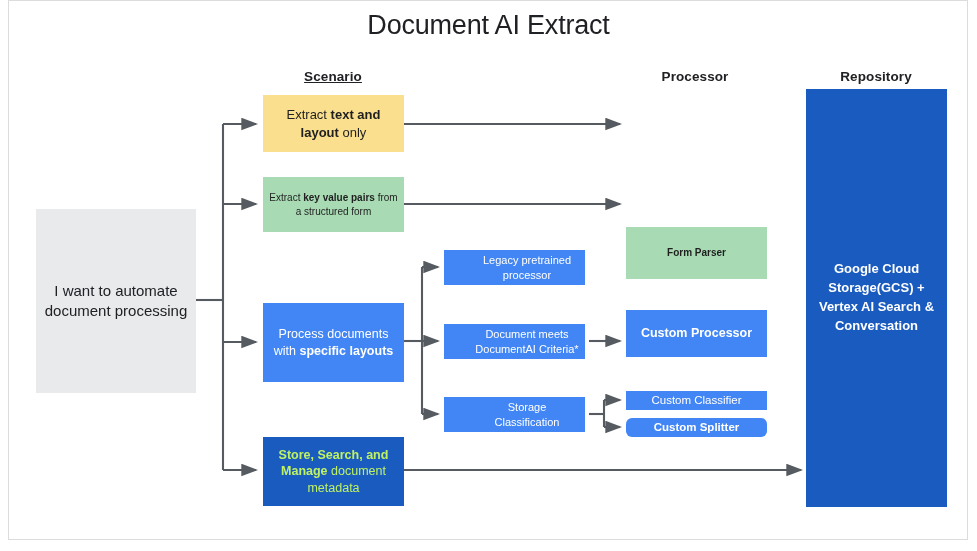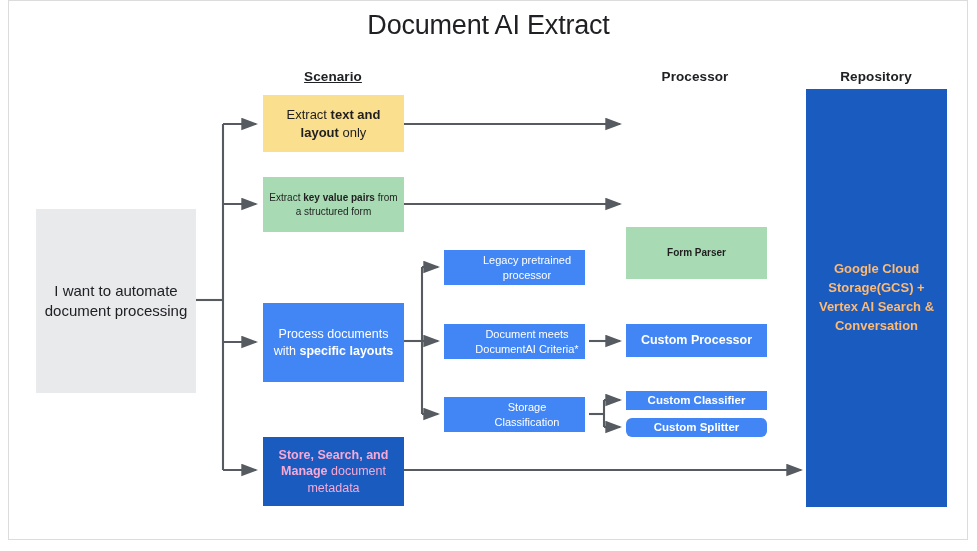--- a/index.html
+++ b/index.html
@@ -100,7 +100,7 @@
   }
   .n-repo {
     background: #1a5bbf;
-    color: #fdba74;
+    color: #ffffff;
     font-size: 13px;
     font-weight: bold;
     line-height: 1.45;

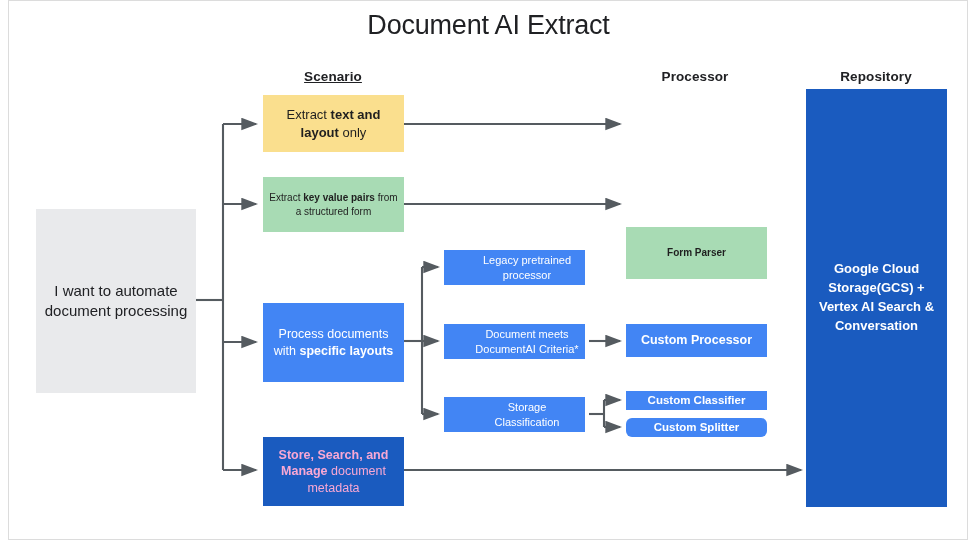--- a/index.html
+++ b/index.html
@@ -203,7 +203,7 @@
     <span class="txt">Form Parser</span>
   </div>
 
-  <div class="node n-blue" style="left:626px; top:324px; width:141px; height:33px; font-weight:bold;">
+  <div class="node n-blue" style="left:626px; top:310px; width:141px; height:47px; font-weight:bold;">
     <span class="txt">Custom Processor</span>
   </div>
 

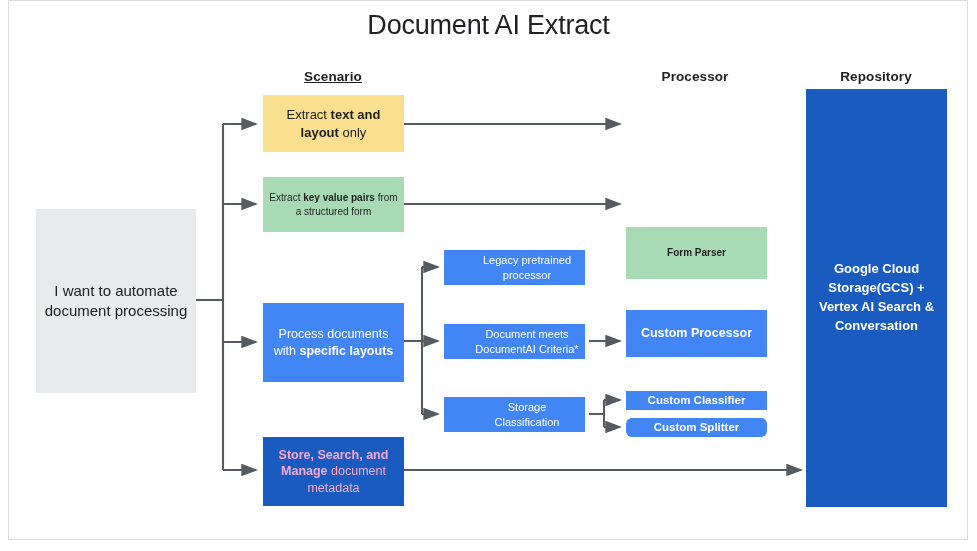--- a/index.html
+++ b/index.html
@@ -207,7 +207,7 @@
     <span class="txt">Custom Processor</span>
   </div>
 
-  <div class="node n-blue" style="left:626px; top:391px; width:141px; height:19px; font-weight:bold; font-size:11.5px;">
+  <div class="node n-blue" style="left:626px; top:391px; width:141px; height:19px; font-weight:normal; font-size:11.5px;">
     <span class="txt">Custom Classifier</span>
   </div>
 

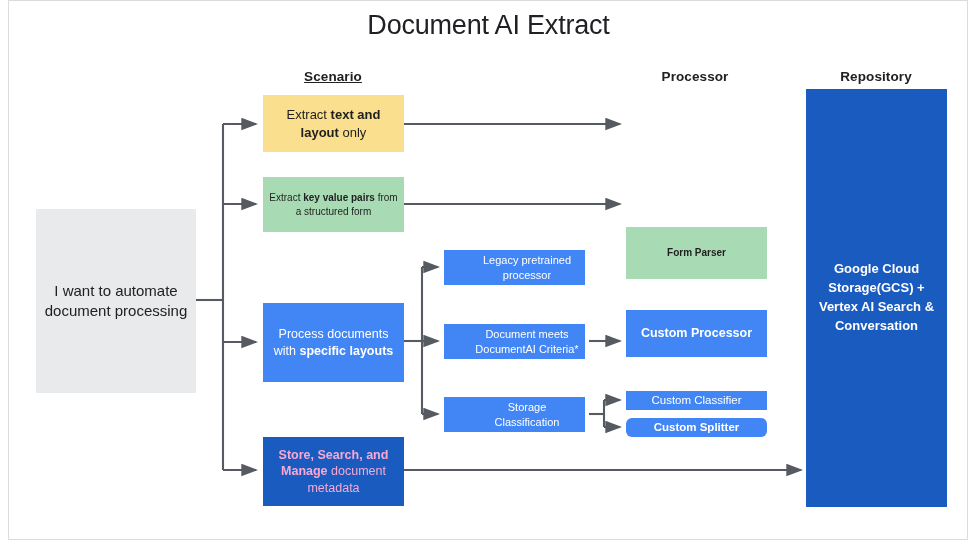--- a/index.html
+++ b/index.html
@@ -95,7 +95,7 @@
   }
   .n-darkblue {
     background: #1a5bbf;
-    color: #f9a8d4;
+    color: #bef264;
     font-size: 12.5px;
   }
   .n-repo {

